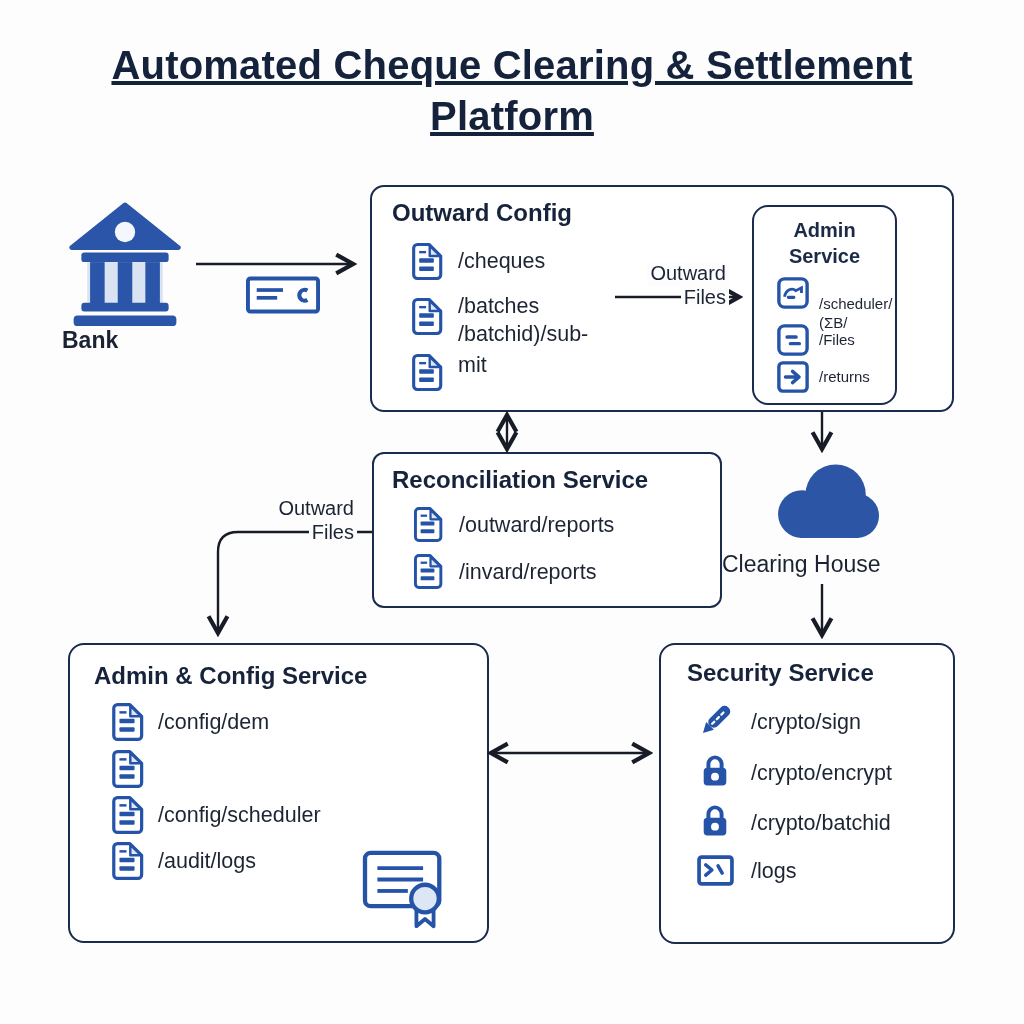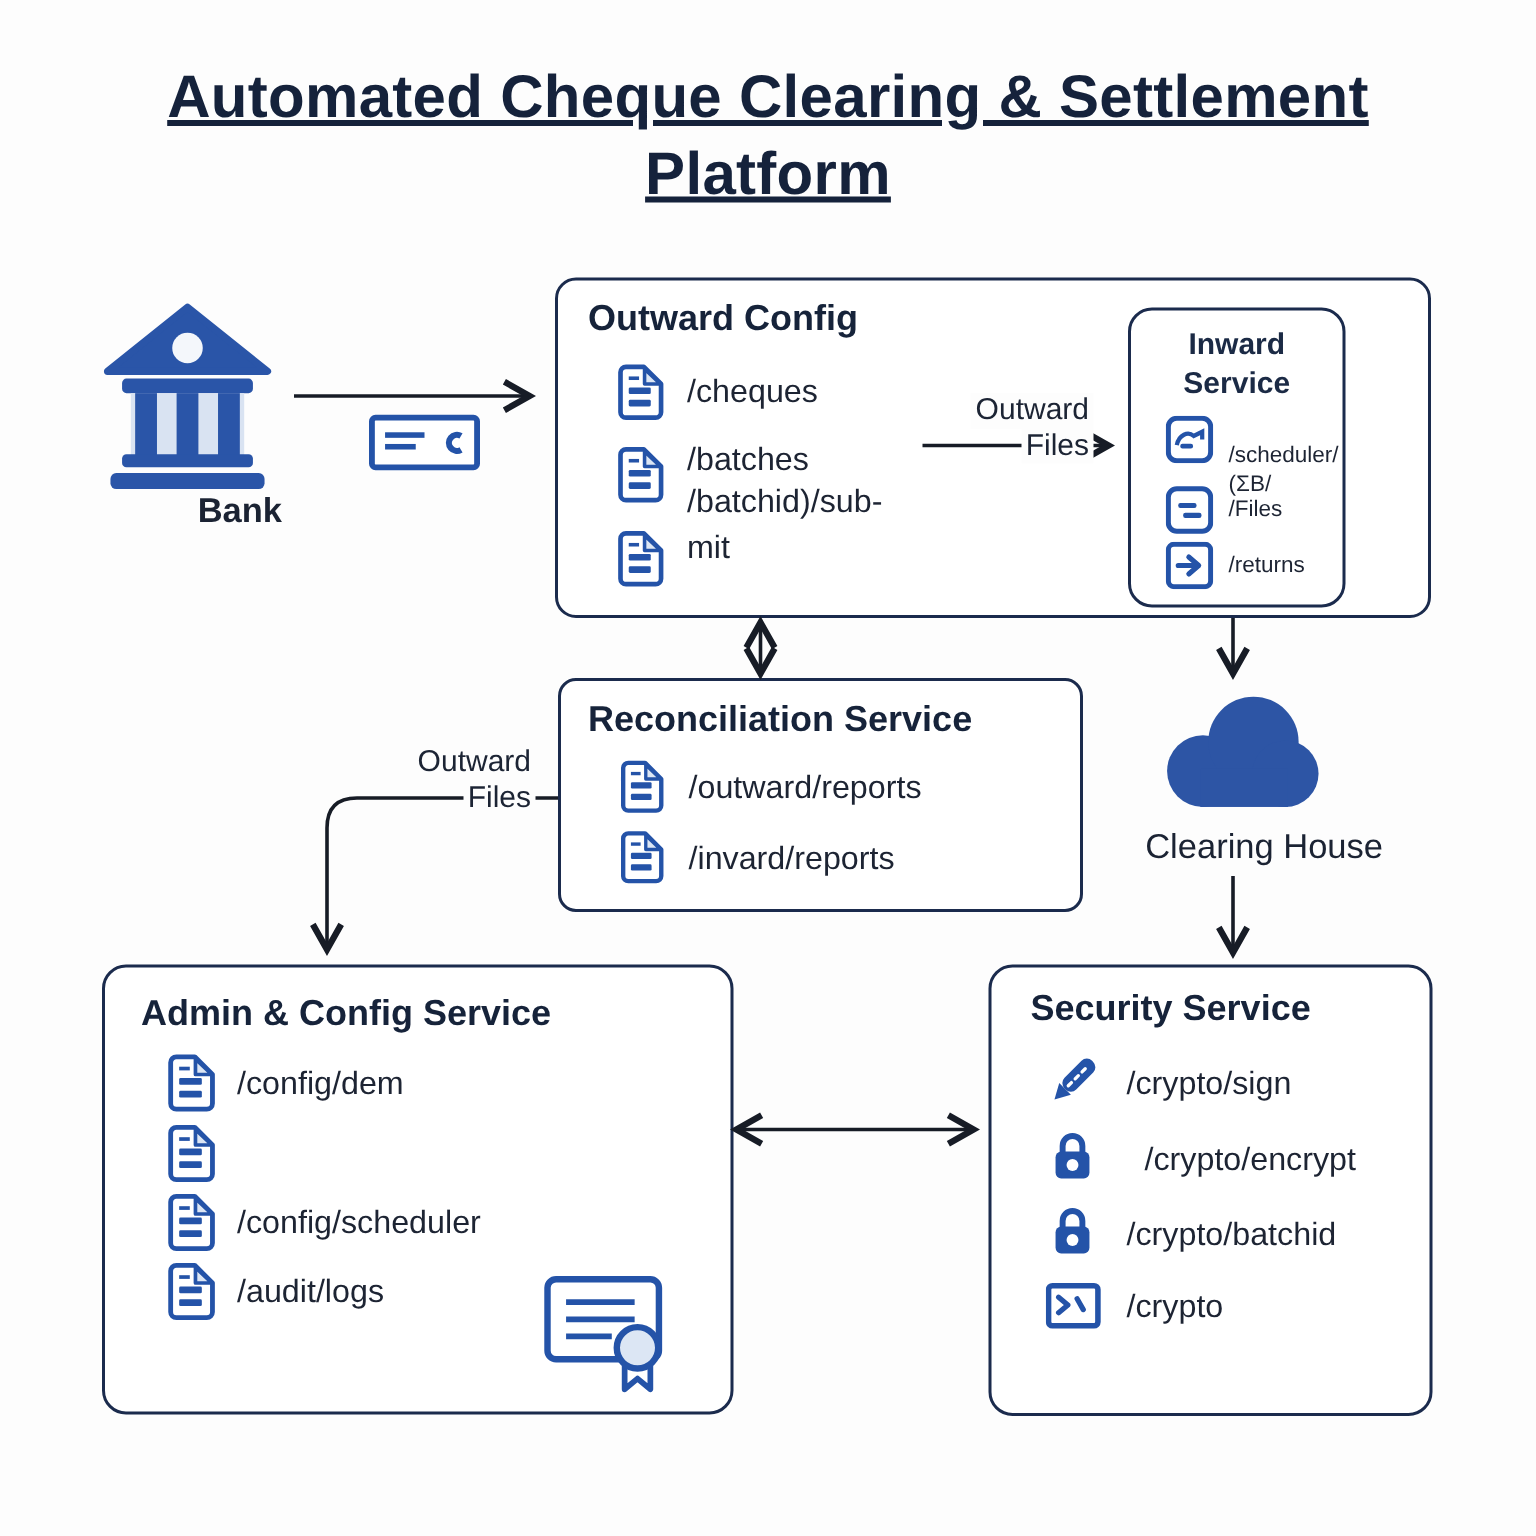--- a/index.html
+++ b/index.html
@@ -147,7 +147,7 @@
 
   <div class="node-box" style="left:380px;top:18px;width:141px;height:196px;border-radius:16px">
     <div style="position:absolute;left:0;top:10px;width:100%;text-align:center;font-size:20px;font-weight:bold;color:#1b2a45;line-height:1.3">
-      <div>Inward</div>
+      <div>Admin</div>
       <div>Service</div>
     </div>
     <div class="ep-row" style="left:23px;top:70px">

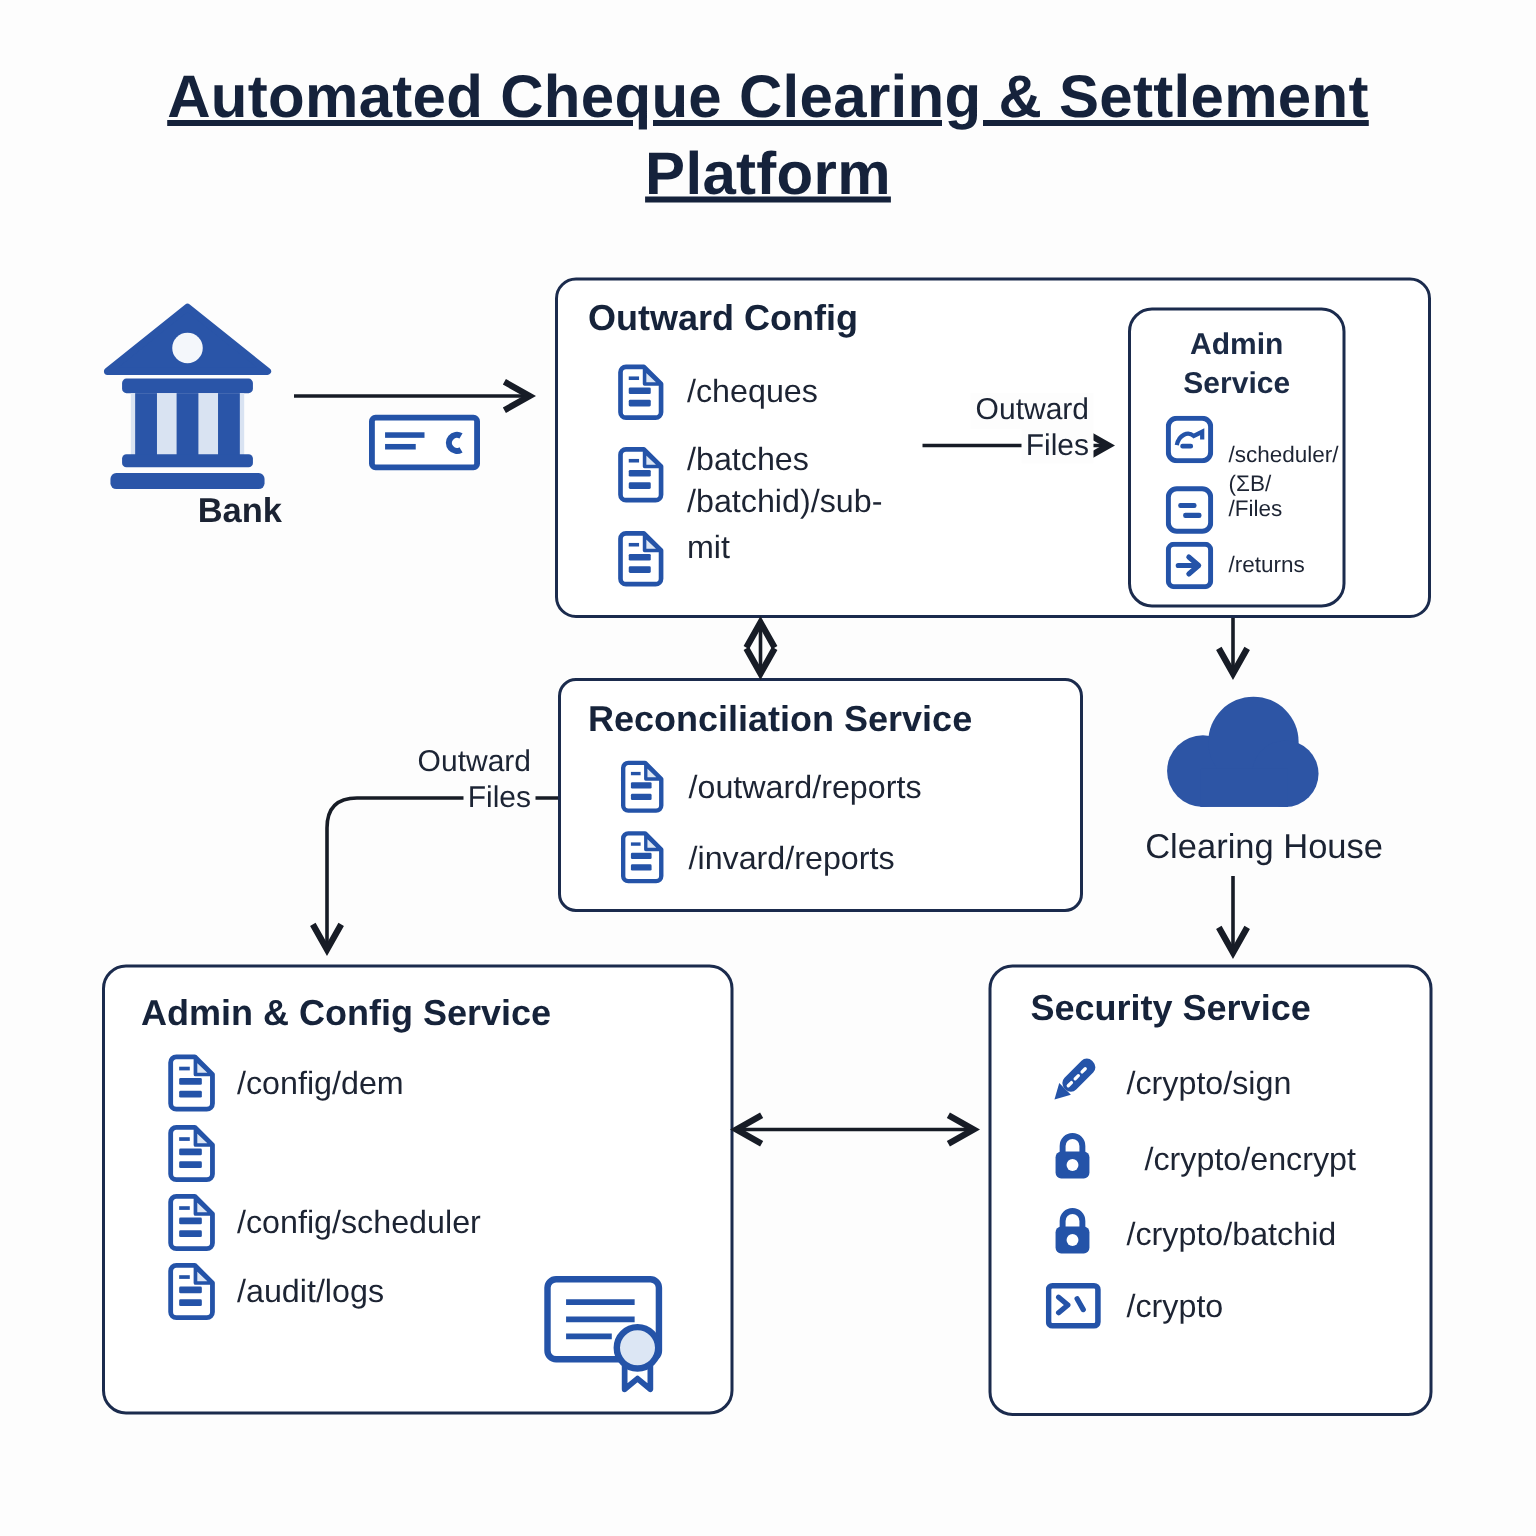--- a/index.html
+++ b/index.html
@@ -21,7 +21,7 @@
   .ep-text{font-size:21.5px;color:#1d2433;white-space:nowrap;line-height:1.32;}
   .ep-text-sm{font-size:15px;color:#1d2433;white-space:nowrap;line-height:1.25;}
   .ic{display:block;}
-  .node-label{font-size:23px;color:#1b2333;text-align:right;}
+  .node-label{font-size:23px;color:#1b2333;text-align:left;}
   .edge-label{position:absolute;display:flex;flex-direction:column;align-items:flex-end;
     font-size:20px;color:#1c2434;line-height:1.18;}
   .edge-label span{background:#fdfdfd;padding:0 3px;white-space:nowrap;}

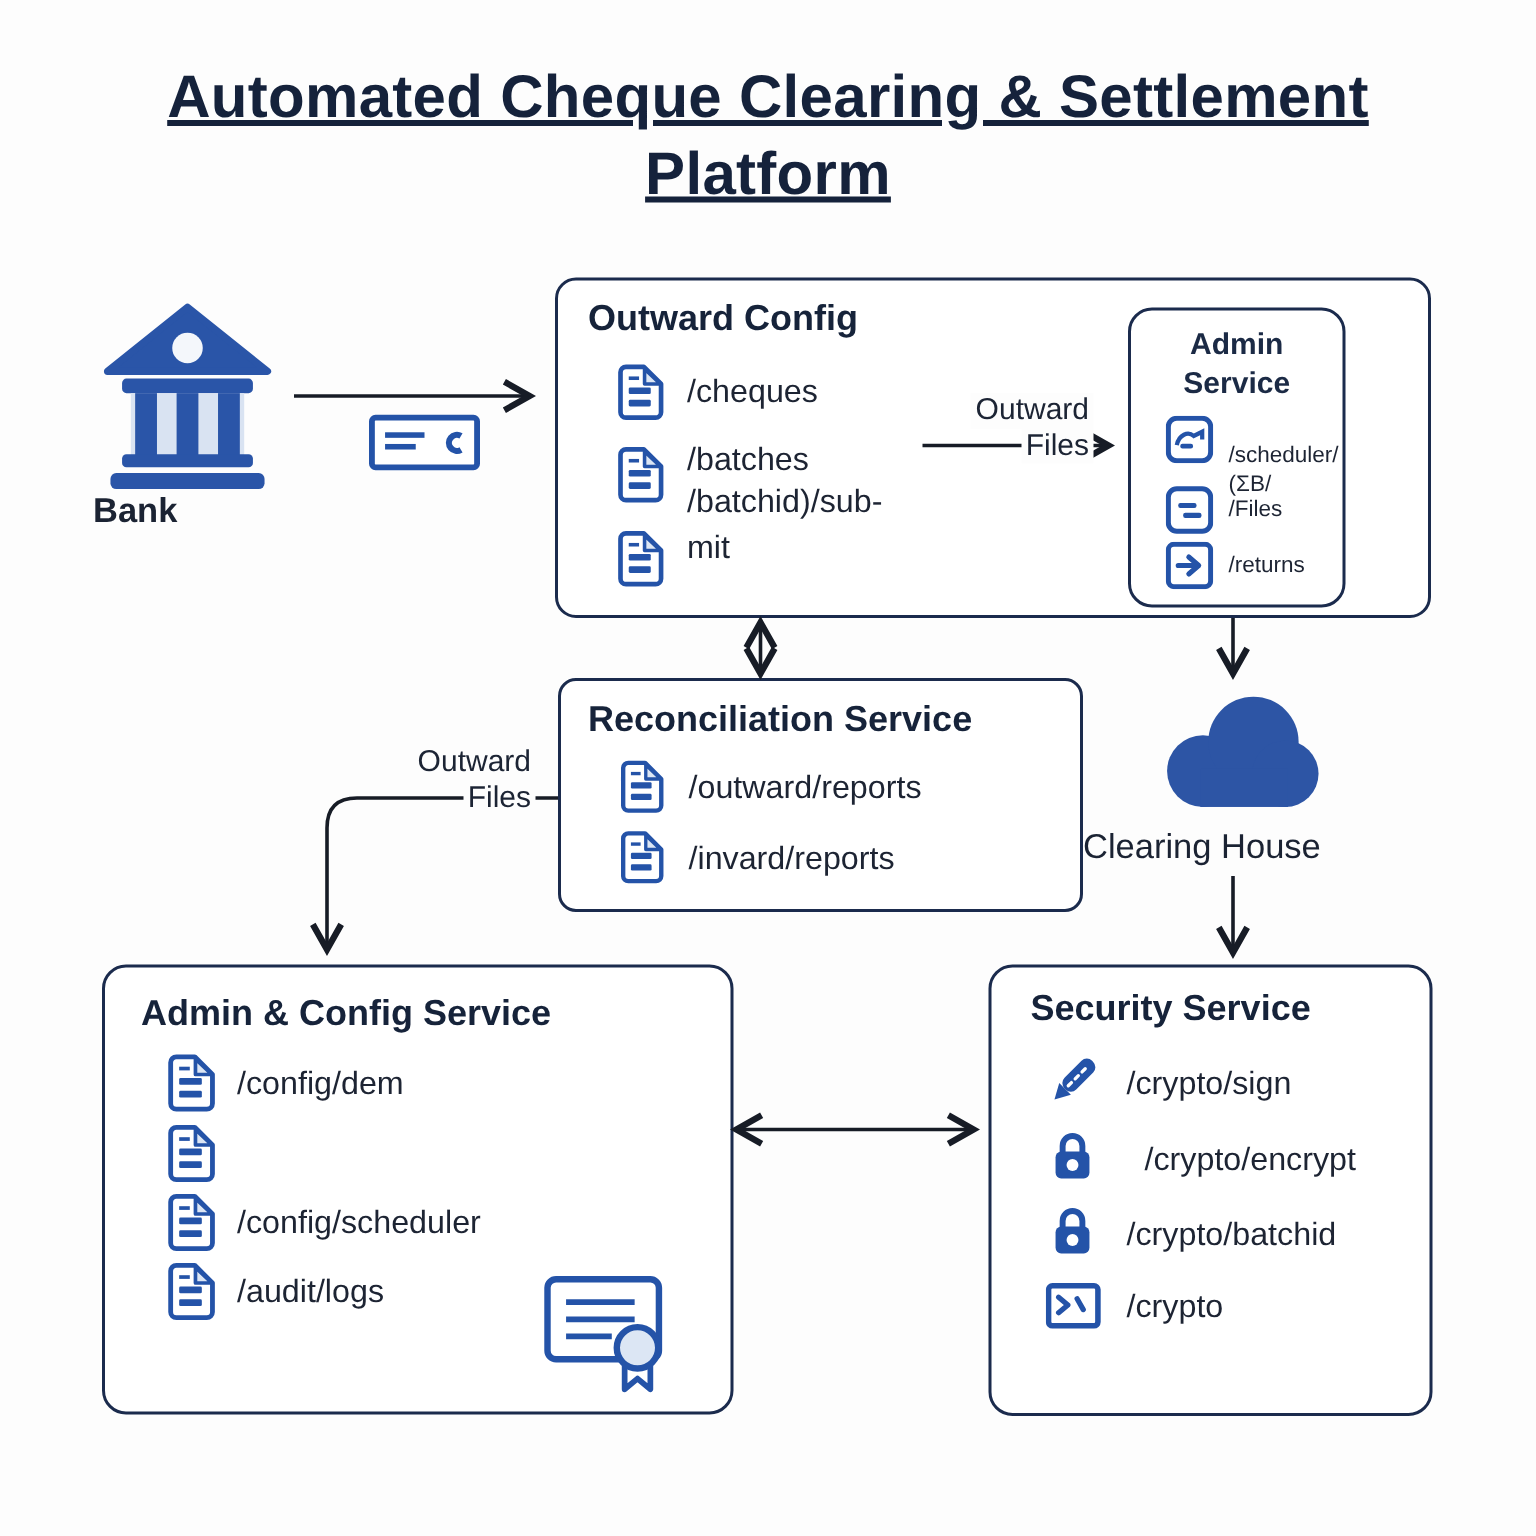--- a/index.html
+++ b/index.html
@@ -237,7 +237,7 @@
     <svg class="ic" width="32" height="36">
         <use href="#sym-lock"></use>
       </svg>
-    <div class="ep-text" style="margin-left:32px;margin-top:6px">/crypto/encrypt</div>
+    <div class="ep-text" style="margin-left:20px;margin-top:6px">/crypto/encrypt</div>
   </div>
   <div class="ep-row" style="left:38px;top:158px">
     <svg class="ic" width="32" height="36">

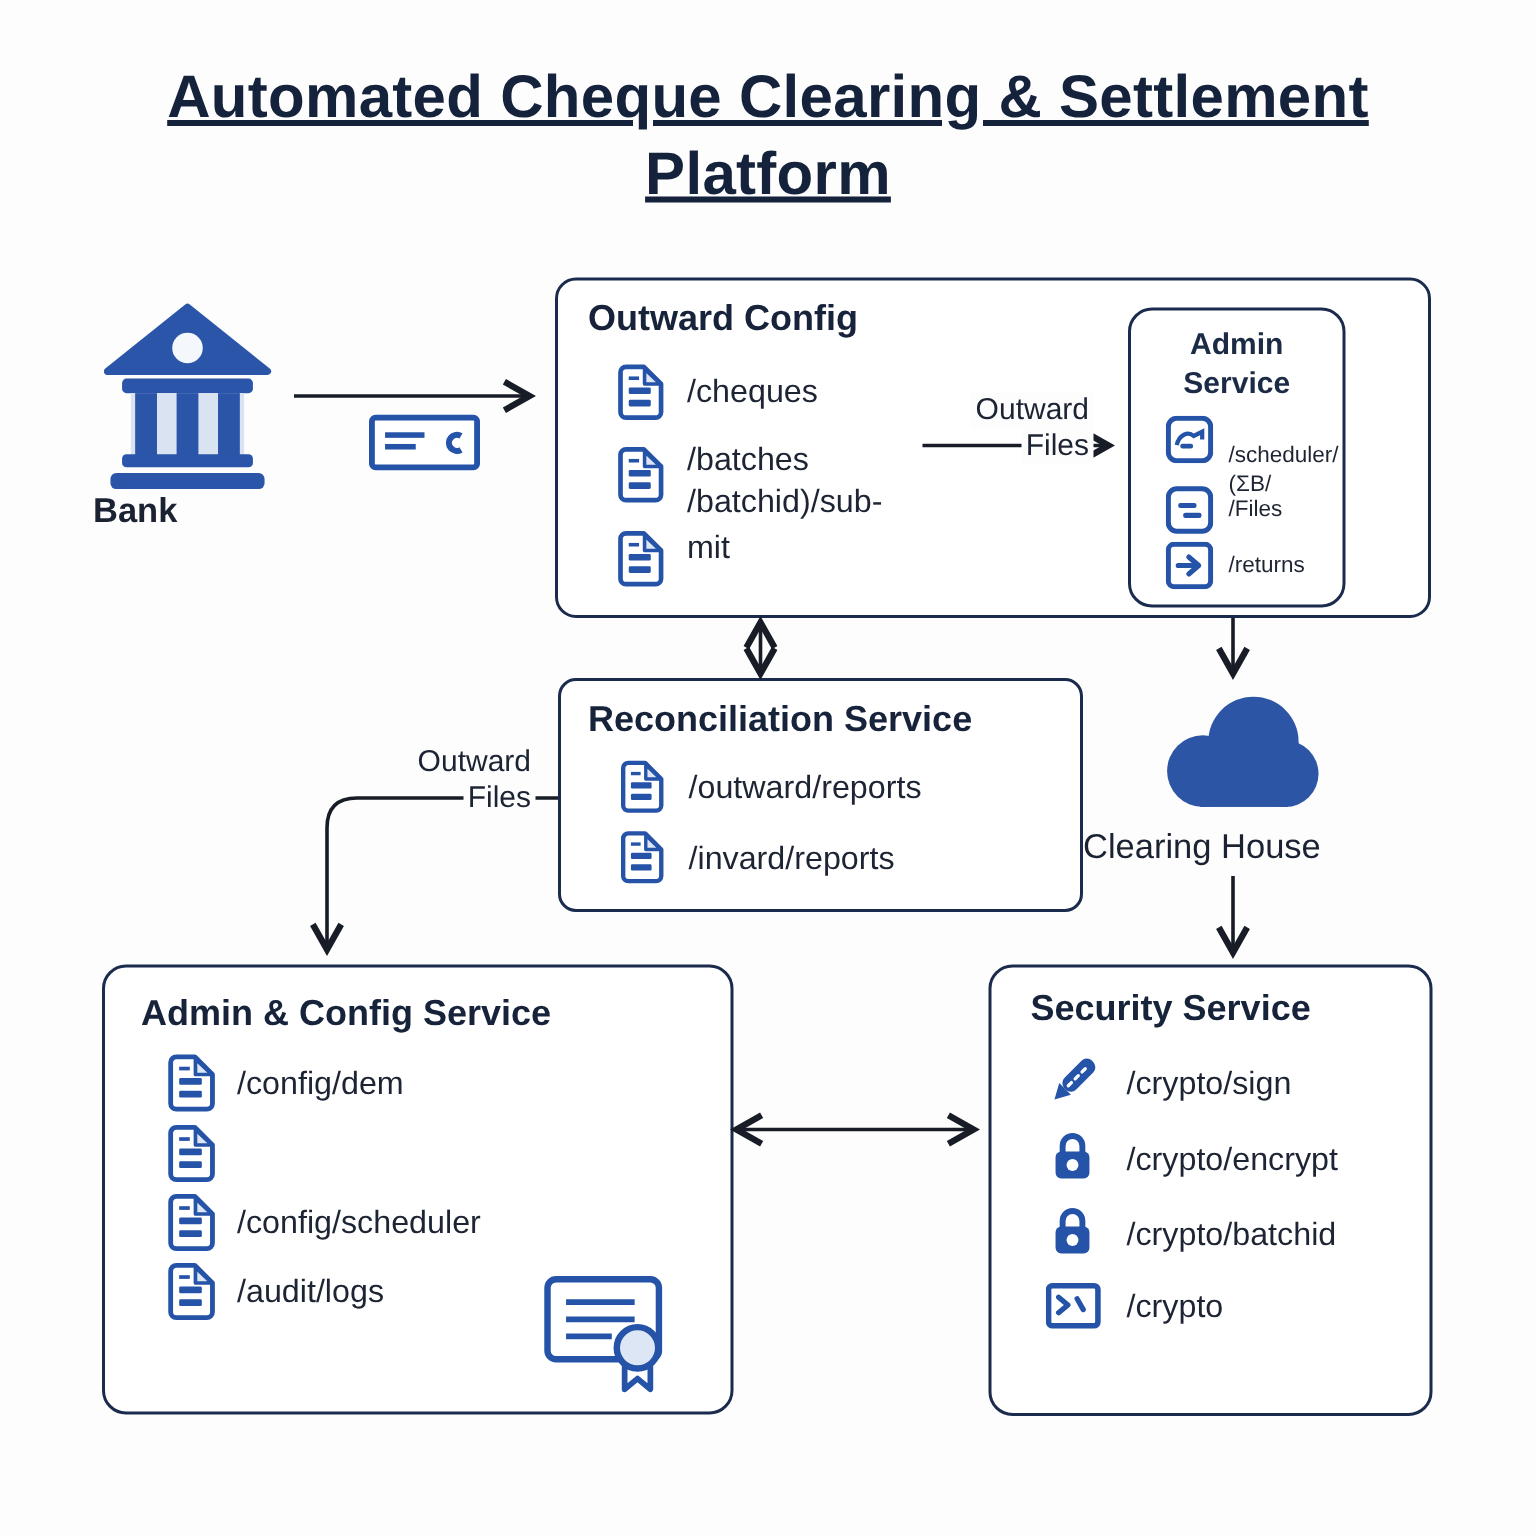--- a/index.html
+++ b/index.html
@@ -249,7 +249,7 @@
     <svg class="ic" width="37" height="31">
         <use href="#sym-badge"></use>
       </svg>
-    <div class="ep-text" style="margin-left:17px;margin-top:2px">/crypto</div>
+    <div class="ep-text" style="margin-left:17px;margin-top:2px">/logs</div>
   </div>
 </div>
 

